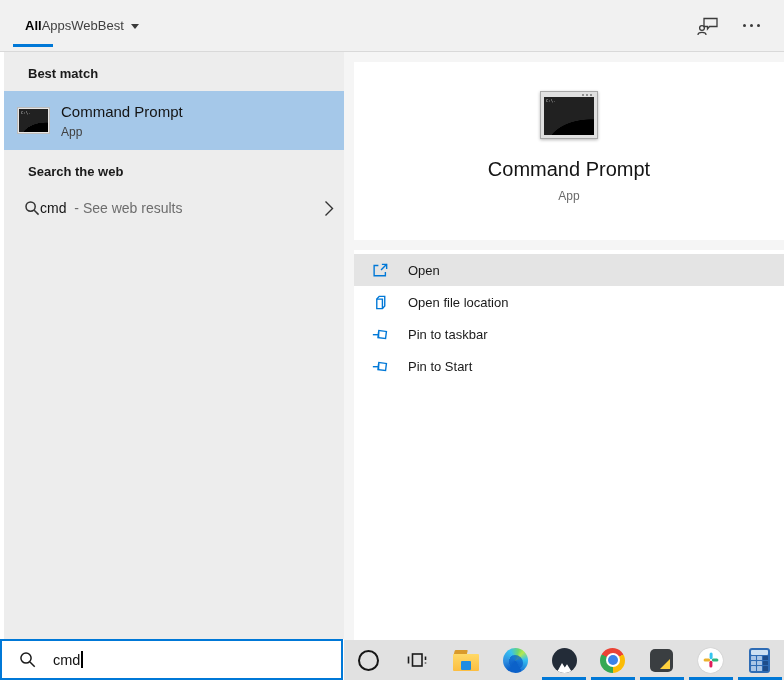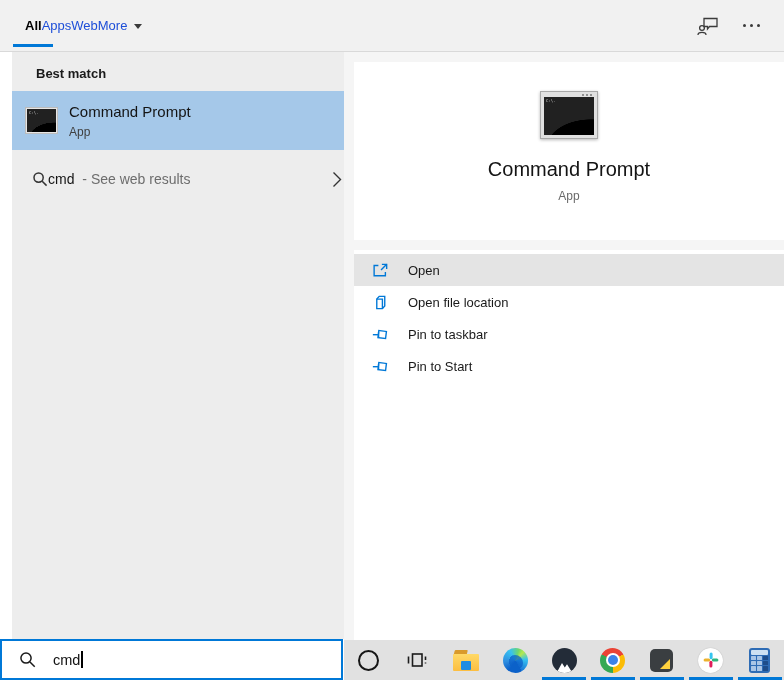--- a/index.html
+++ b/index.html
@@ -10,7 +10,7 @@
   
   .topbar { position:absolute; top:0; left:0; width:784px; height:52px; background:#f1f1f1; border-bottom:1px solid #d9d9d9; display:flex; align-items:center; justify-content:space-between; }
   .tabs { display:flex; padding-left:25px; height:100%; align-items:center; }
-  .tab { position:relative; height:100%; display:flex; align-items:center; font-size:13px; color:#1d4ed8; cursor:default; }
+  .tab { position:relative; height:100%; display:flex; align-items:center; font-size:13px; color:#404040; cursor:default; }
   .tab.selected { color:#000; font-weight:700; }
   .tab .underline { position:absolute; bottom:4px; left:50%; transform:translateX(-50%); width:40px; height:3px; background:#0078d7; }
   .tab .caret { width:0; height:0; border-left:4.5px solid transparent; border-right:4.5px solid transparent; border-top:5px solid #3b3b3b; margin-left:7px; margin-top:2px; }

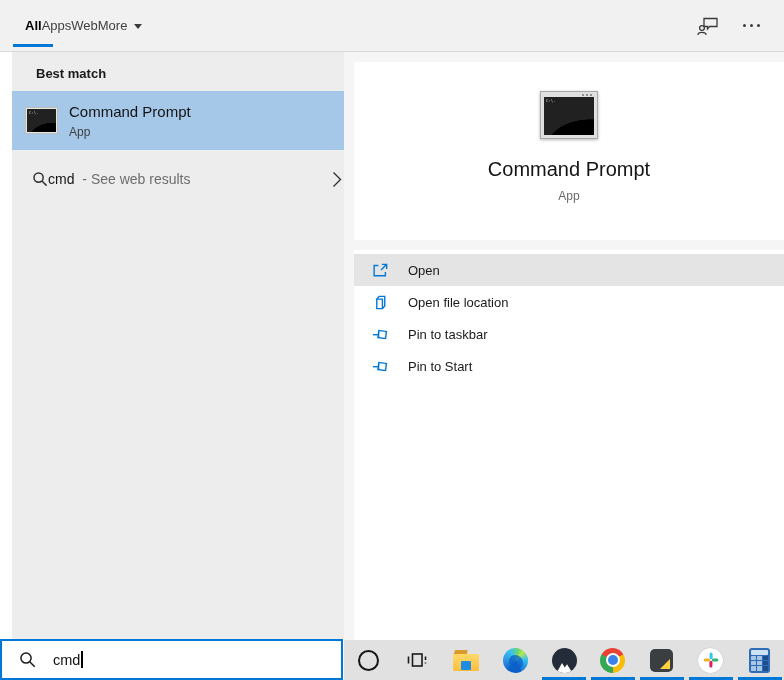--- a/index.html
+++ b/index.html
@@ -99,7 +99,7 @@
         <span>Web</span>
       </div>
       <div class="tab">
-        <span>More</span>
+        <span>Best</span>
         <span class="caret"></span>
       </div>
     </nav>

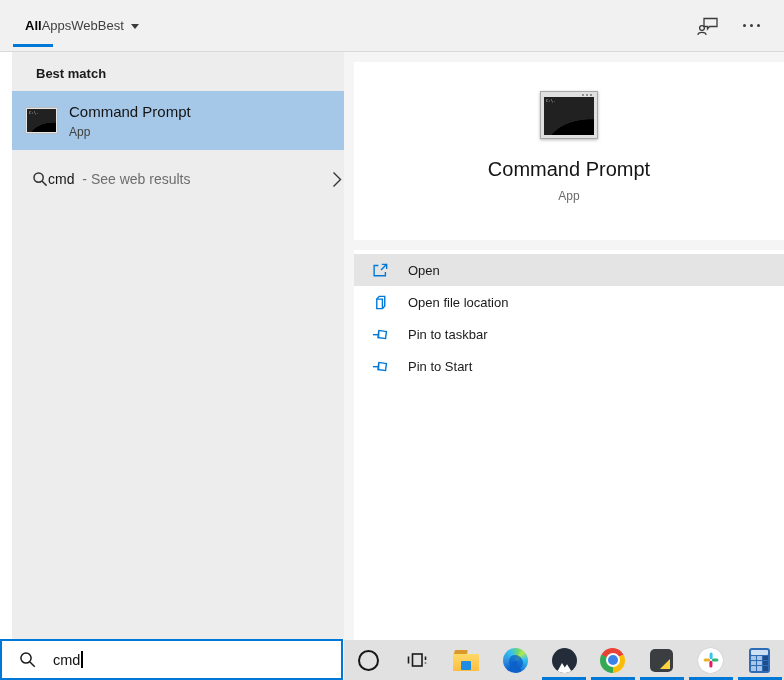--- a/index.html
+++ b/index.html
@@ -20,7 +20,7 @@
   .dots i { width:3px; height:3px; border-radius:50%; background:#3b3b3b; }
 
   
-  .left-panel { position:absolute; top:52px; left:12px; width:344px; height:587px; background:#ededed; }
+  .left-panel { position:absolute; top:52px; left:4px; width:344px; height:587px; background:#ededed; }
   .section-header { font-size:13px; font-weight:700; color:#1a1a1a; padding:14px 0 0 24px; }
   .best-match-row { margin-top:10px; height:59px; background:#a5c8e9; display:flex; align-items:center; padding-left:13px; cursor:default; }
   .bm-text { margin-left:11px; }

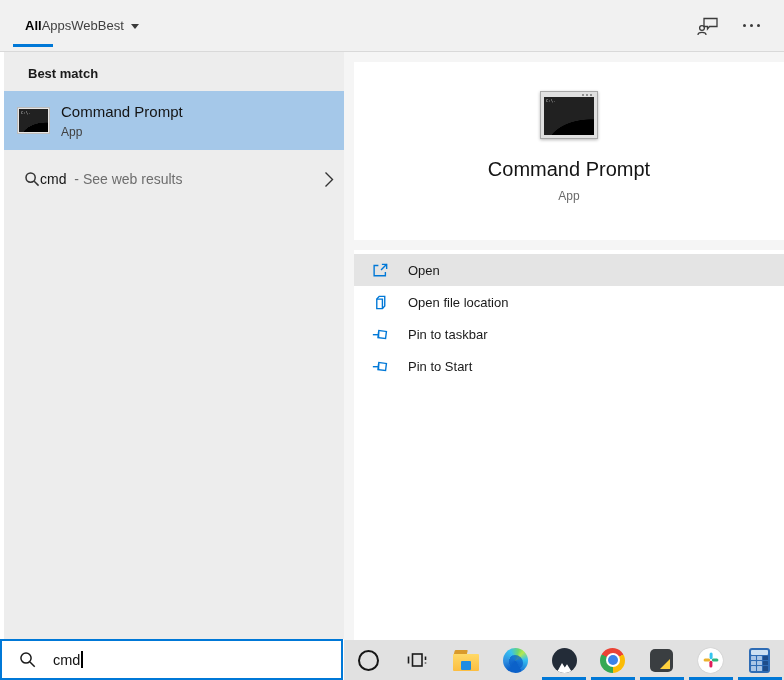--- a/index.html
+++ b/index.html
@@ -136,6 +136,7 @@
       </div>
     </div>
 
+    <div class="section-header">Search the web</div>
 
     <div class="web-row">
       <svg width="16" height="16" viewBox="0 0 16 16">

